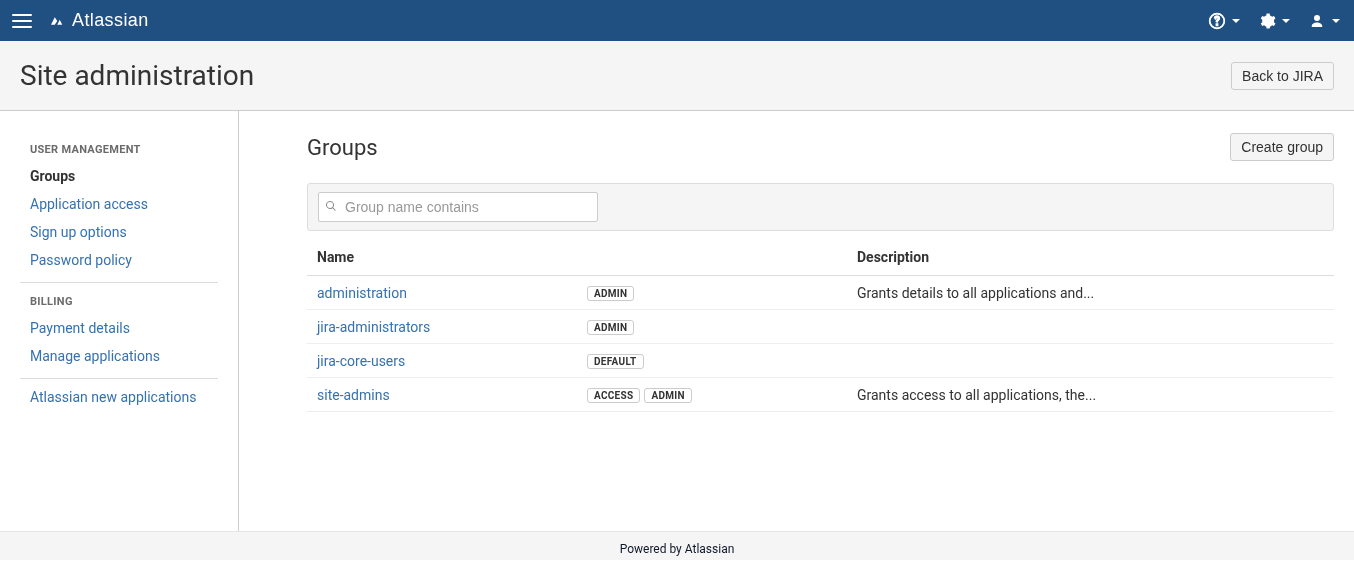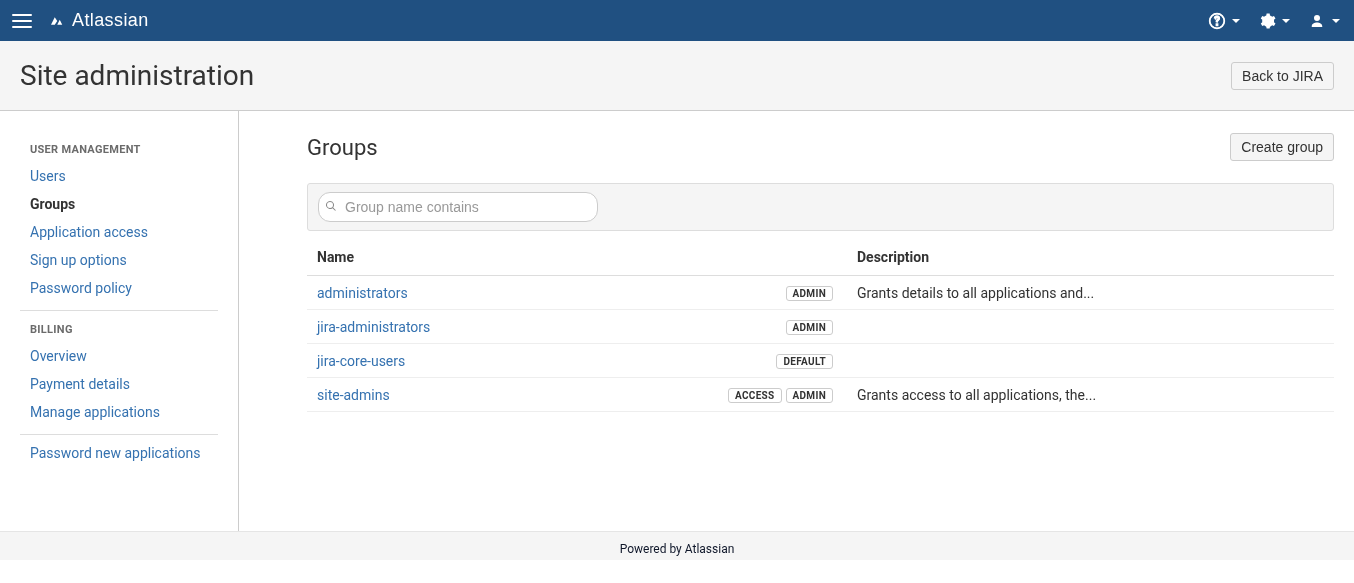--- a/index.html
+++ b/index.html
@@ -222,7 +222,6 @@
   <nav class="sidebar">
     <div class="sidebar-section-title">USER MANAGEMENT</div>
     <ul>
-      <li><a>Users</a></li>
       <li class="active"><a>Groups</a></li>
       <li><a>Application access</a></li>
       <li><a>Sign up options</a></li>

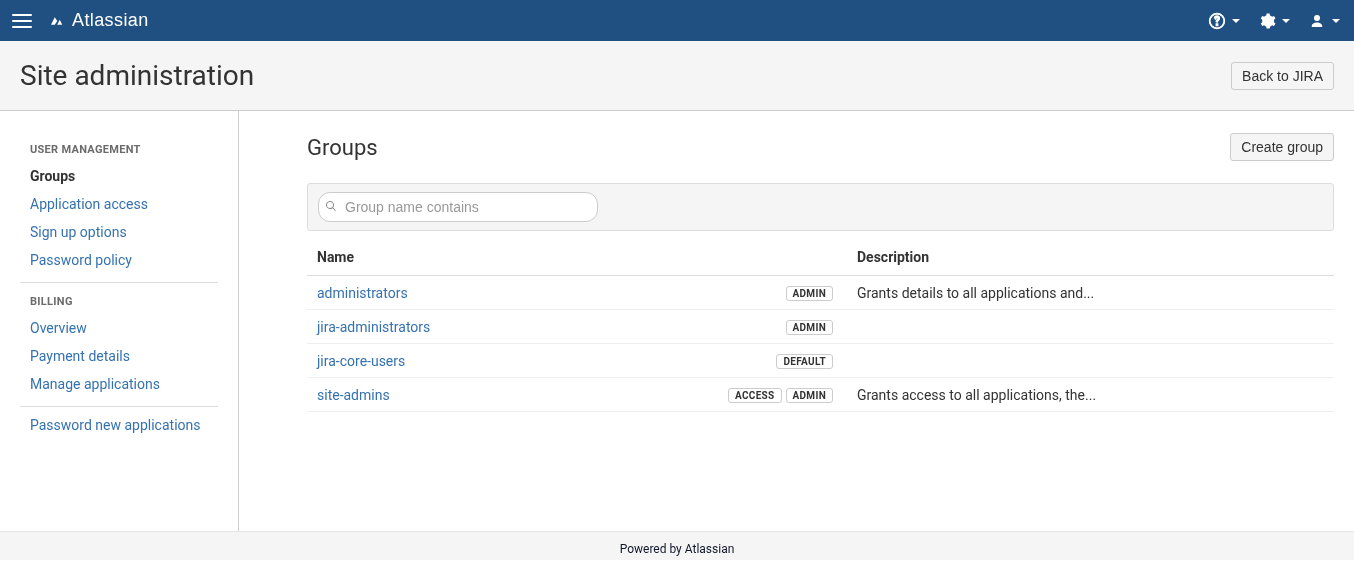--- a/index.html
+++ b/index.html
@@ -116,7 +116,7 @@
     width:100%;
     padding: 6px 8px 6px 26px;
     border: 1px solid #ccc;
-    border-radius: 12px;
+    border-radius: 2px;
     font-size: 14px;
     color:#333;
     background:#fff;

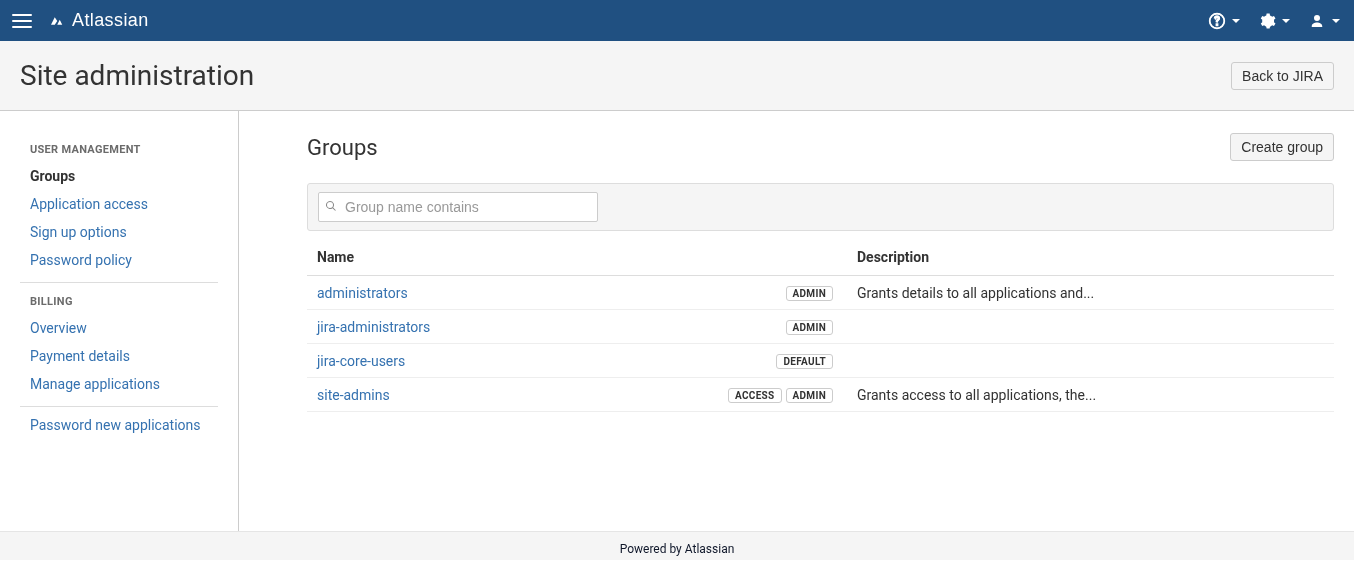--- a/index.html
+++ b/index.html
@@ -266,7 +266,7 @@
       </thead>
       <tbody id="groups-tbody">
       <tr>
-            <td class="name-cell"><a>administrators</a></td>
+            <td class="name-cell"><a>administration</a></td>
             <td class="badge-cell"><span class="badge">ADMIN</span></td>
             <td>Grants details to all applications and...</td>
           </tr>

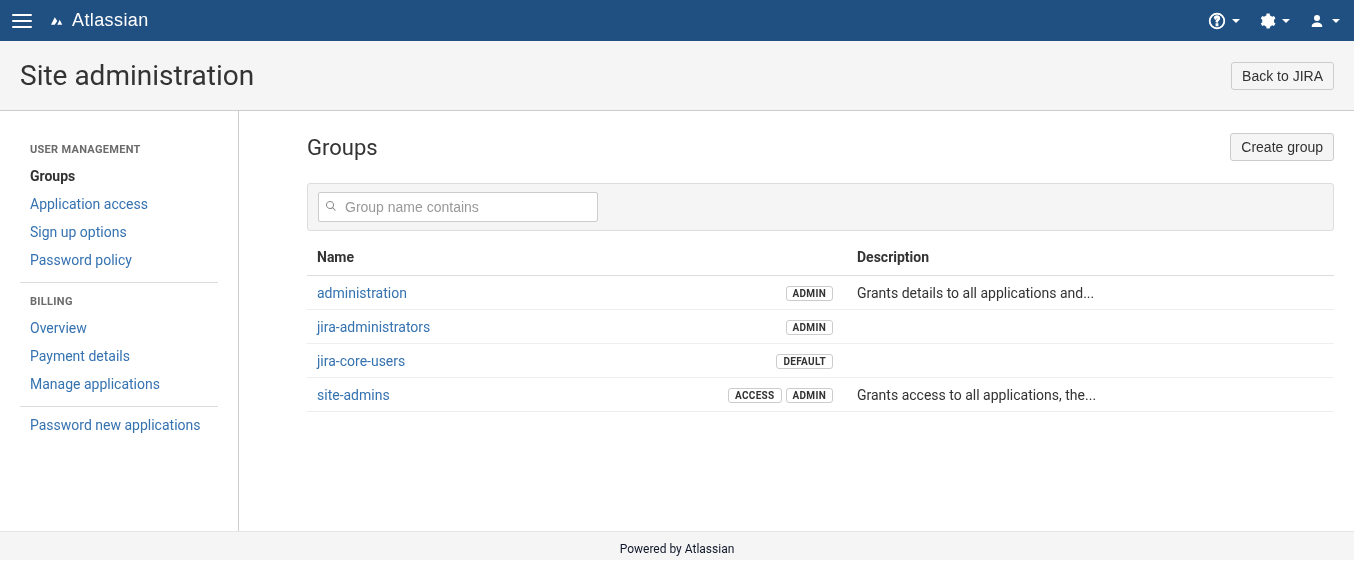--- a/index.html
+++ b/index.html
@@ -147,7 +147,7 @@
     vertical-align: middle;
   }
   table.groups td.name-cell { width: 270px; }
-  table.groups td.badge-cell { width: 270px; text-align: right; }
+  table.groups td.badge-cell { width: 270px; }
   .badge {
     display:inline-block;
     border:1px solid #ccc;

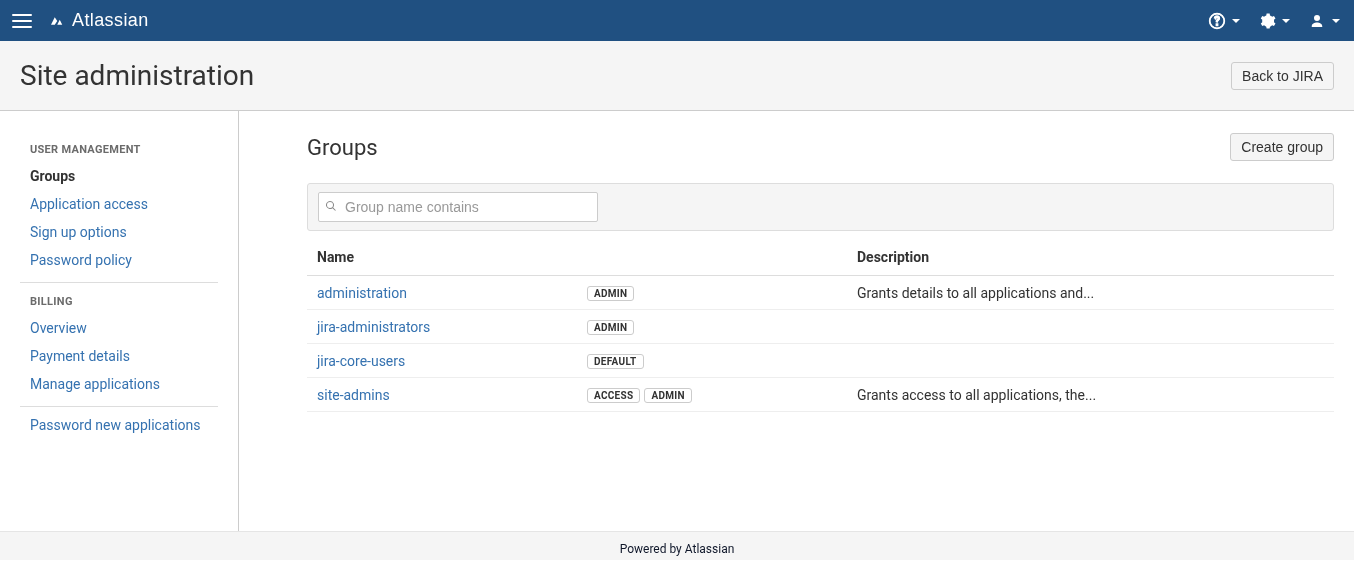--- a/index.html
+++ b/index.html
@@ -230,7 +230,6 @@
     <hr>
     <div class="sidebar-section-title">BILLING</div>
     <ul>
-      <li><a>Overview</a></li>
       <li><a>Payment details</a></li>
       <li><a>Manage applications</a></li>
     </ul>

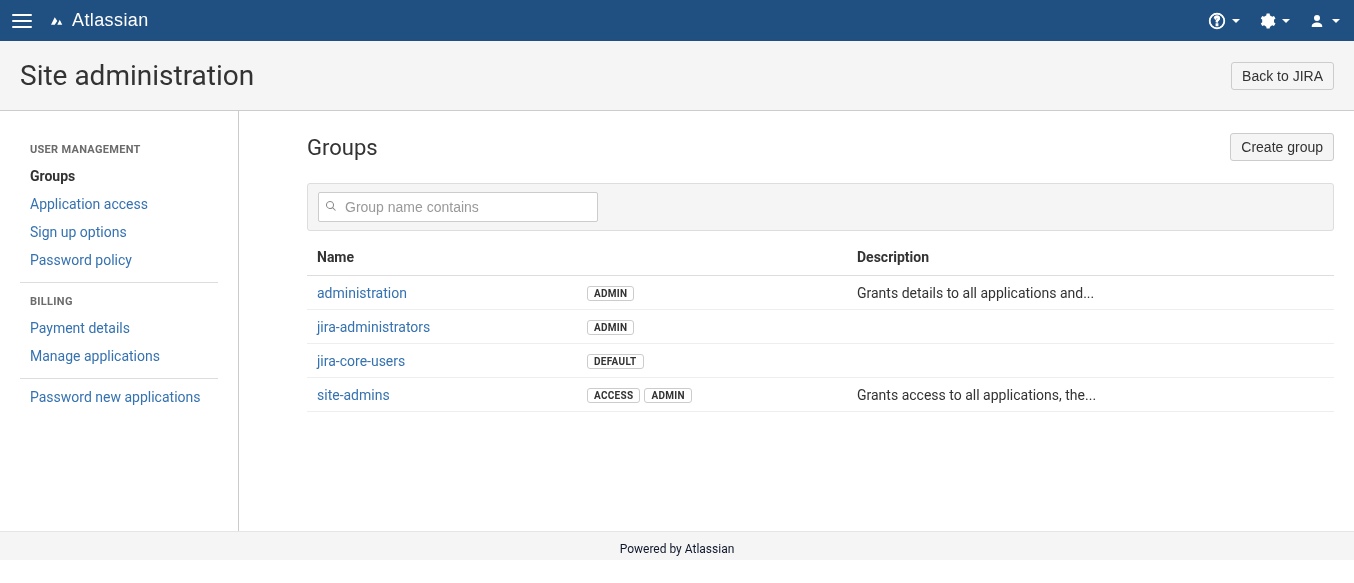--- a/index.html
+++ b/index.html
@@ -235,7 +235,7 @@
     </ul>
     <hr>
     <ul>
-      <li><a>Password new applications</a></li>
+      <li><a>Atlassian new applications</a></li>
     </ul>
   </nav>
 

